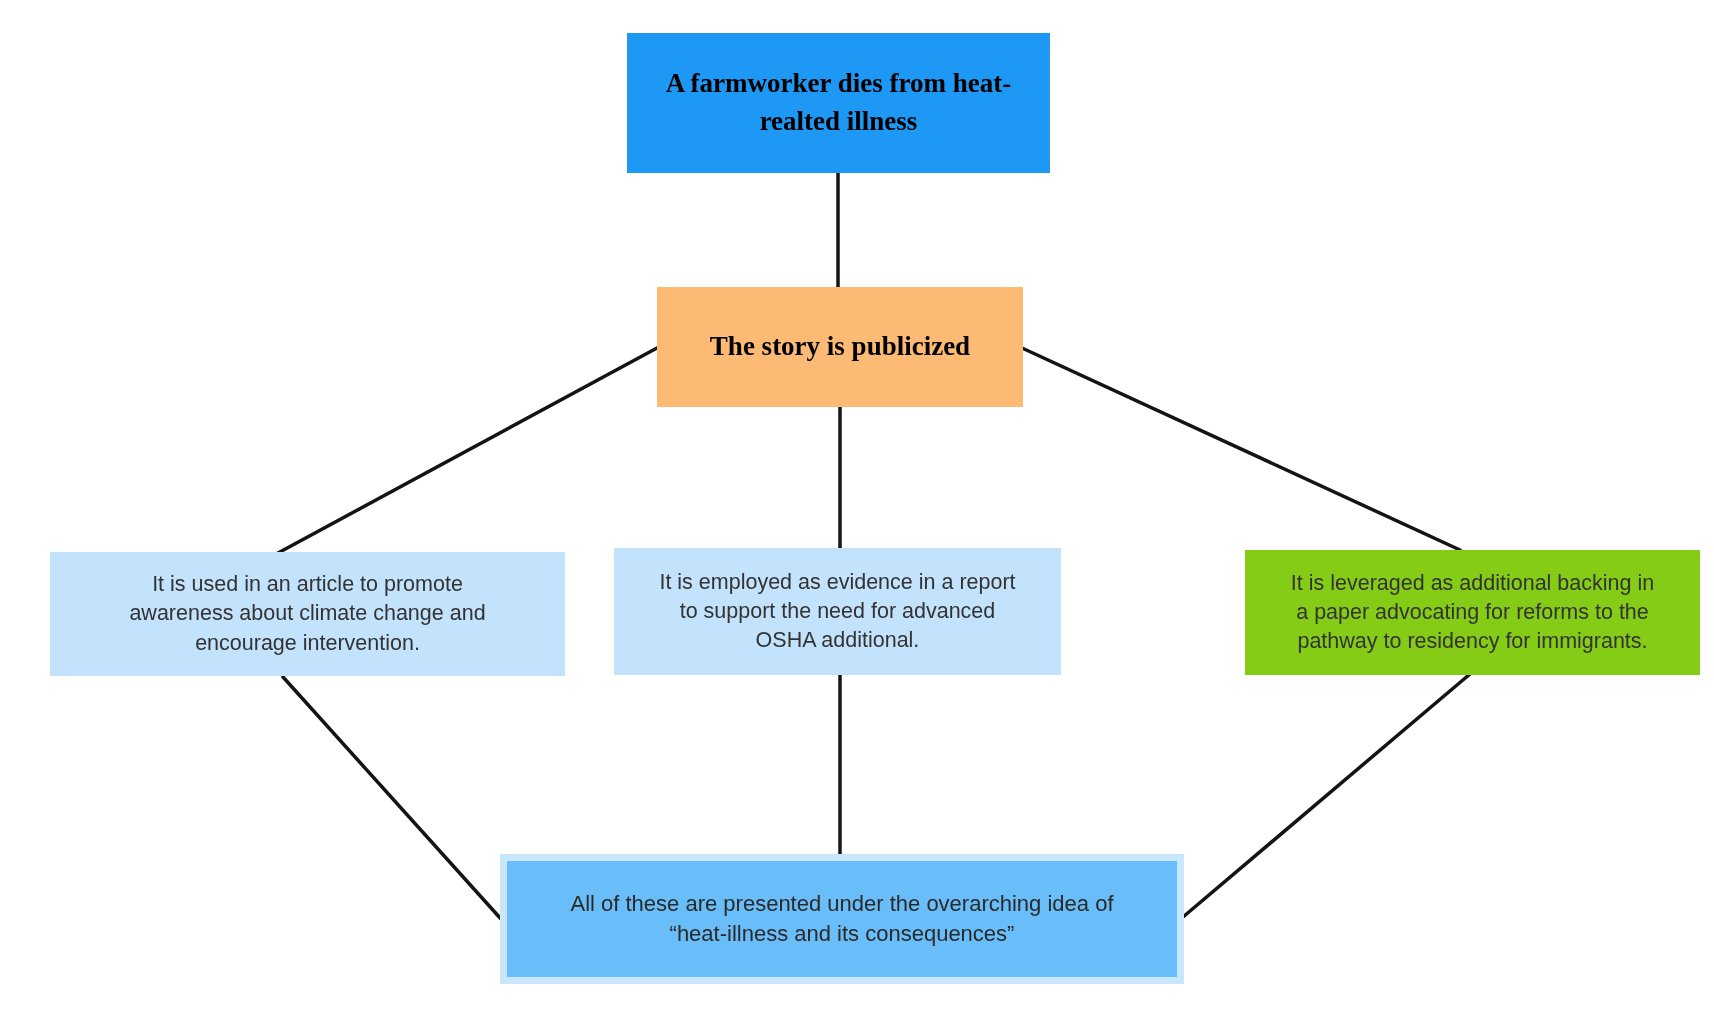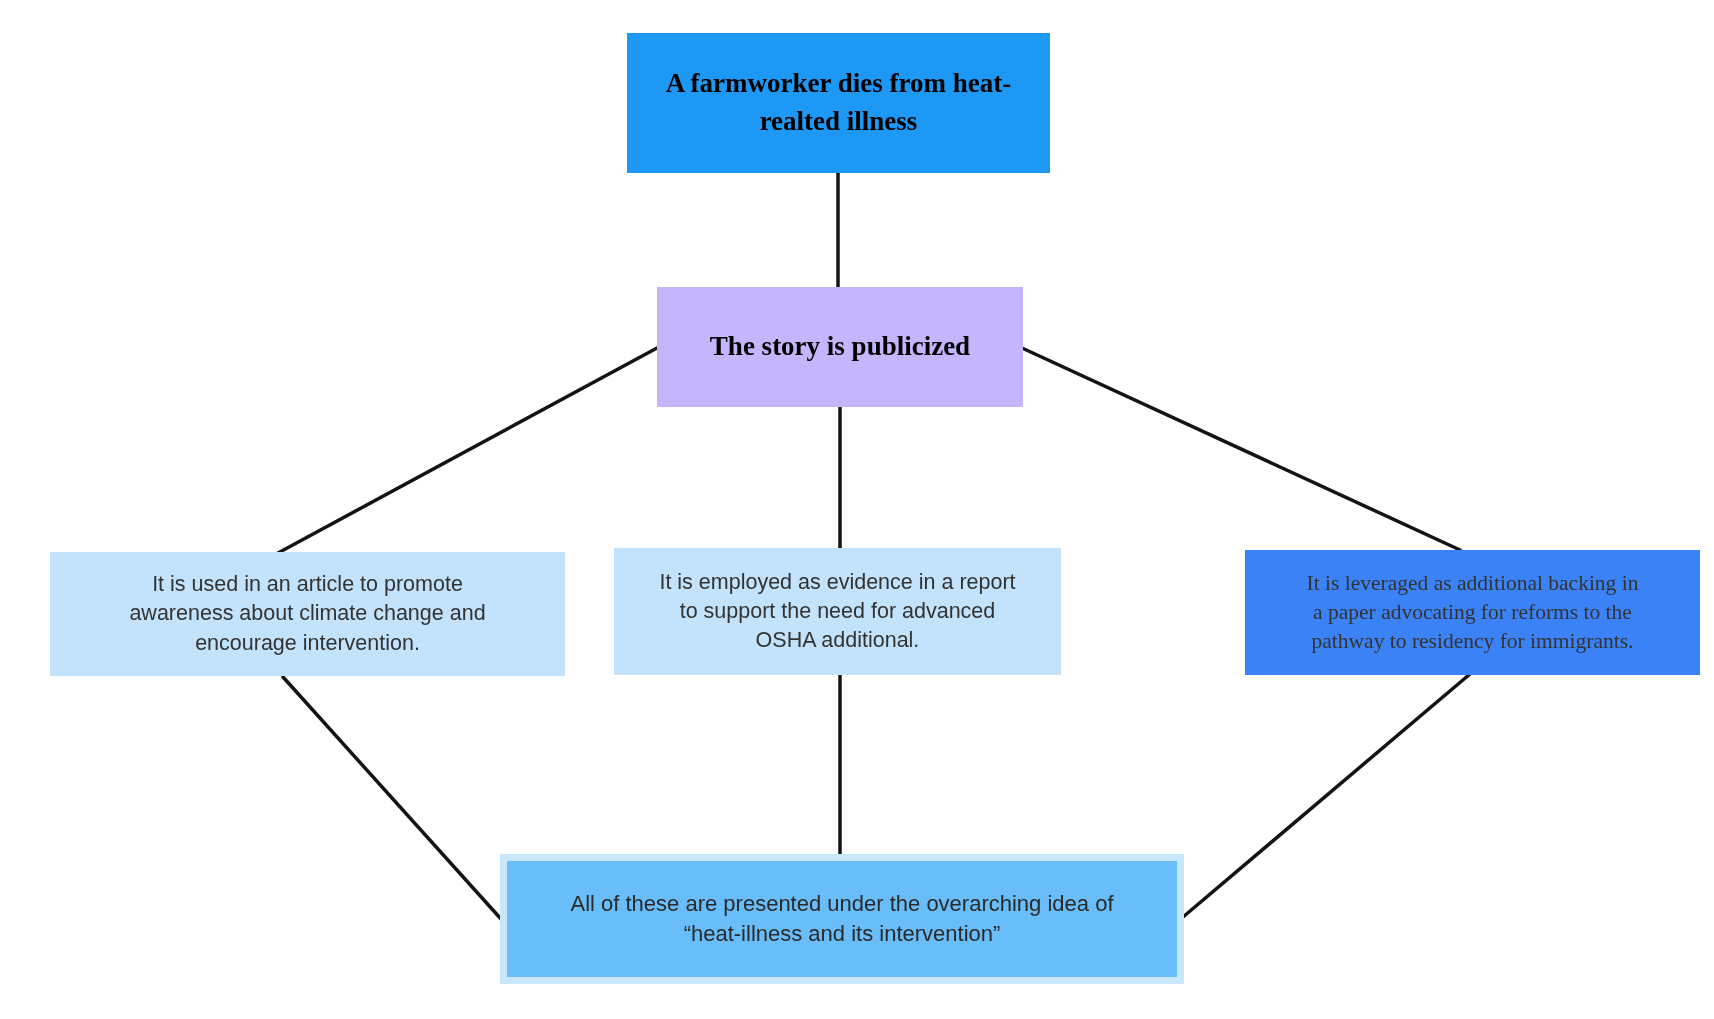--- a/index.html
+++ b/index.html
@@ -84,7 +84,7 @@
 realted illness</span>
   </div>
 
-  <div class="node node-serif" id="node-story" style="background-color: #c4b5fd;">
+  <div class="node node-serif" id="node-story" style="background-color: #fdba74;">
     <span>The story is publicized</span>
   </div>
 

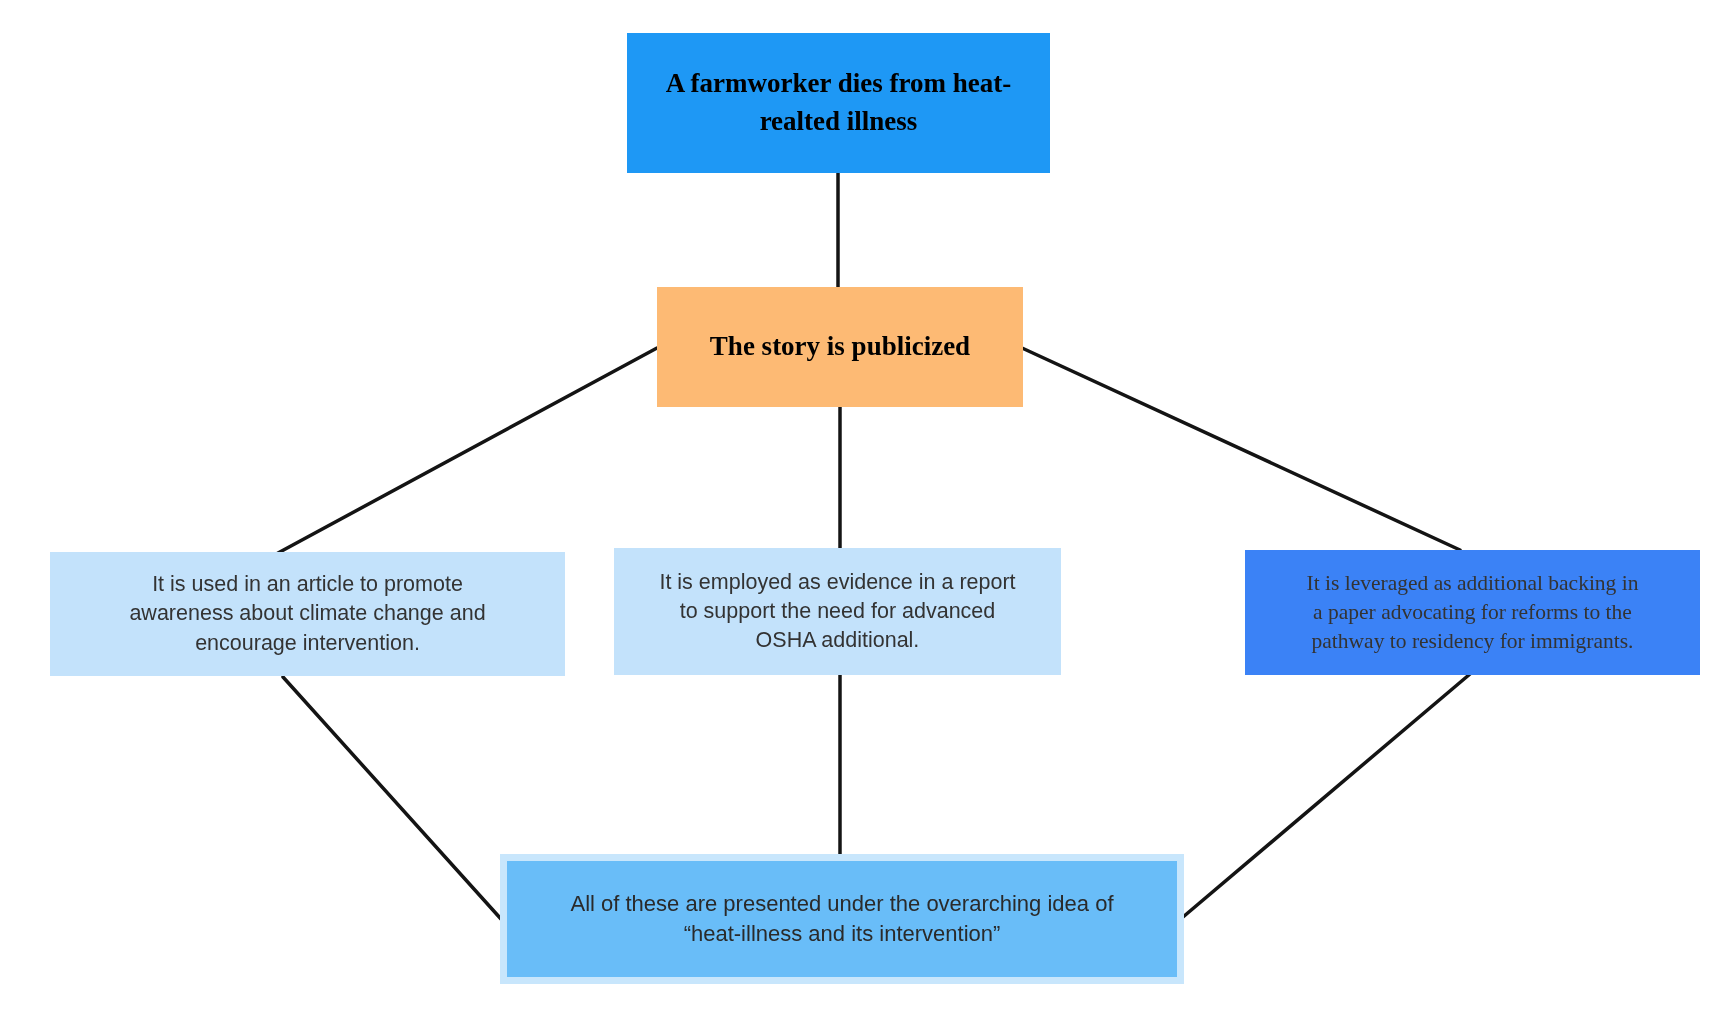--- a/index.html
+++ b/index.html
@@ -100,7 +100,7 @@
 OSHA additional.</span>
   </div>
 
-  <div class="node node-sans" id="node-paper" style="background-color: #3b82f6; font-family: Liberation Serif, serif;">
+  <div class="node node-sans" id="node-paper" style="background-color: #84cc16;">
     <span>It is leveraged as additional backing in
 a paper advocating for reforms to the
 pathway to residency for immigrants.</span>

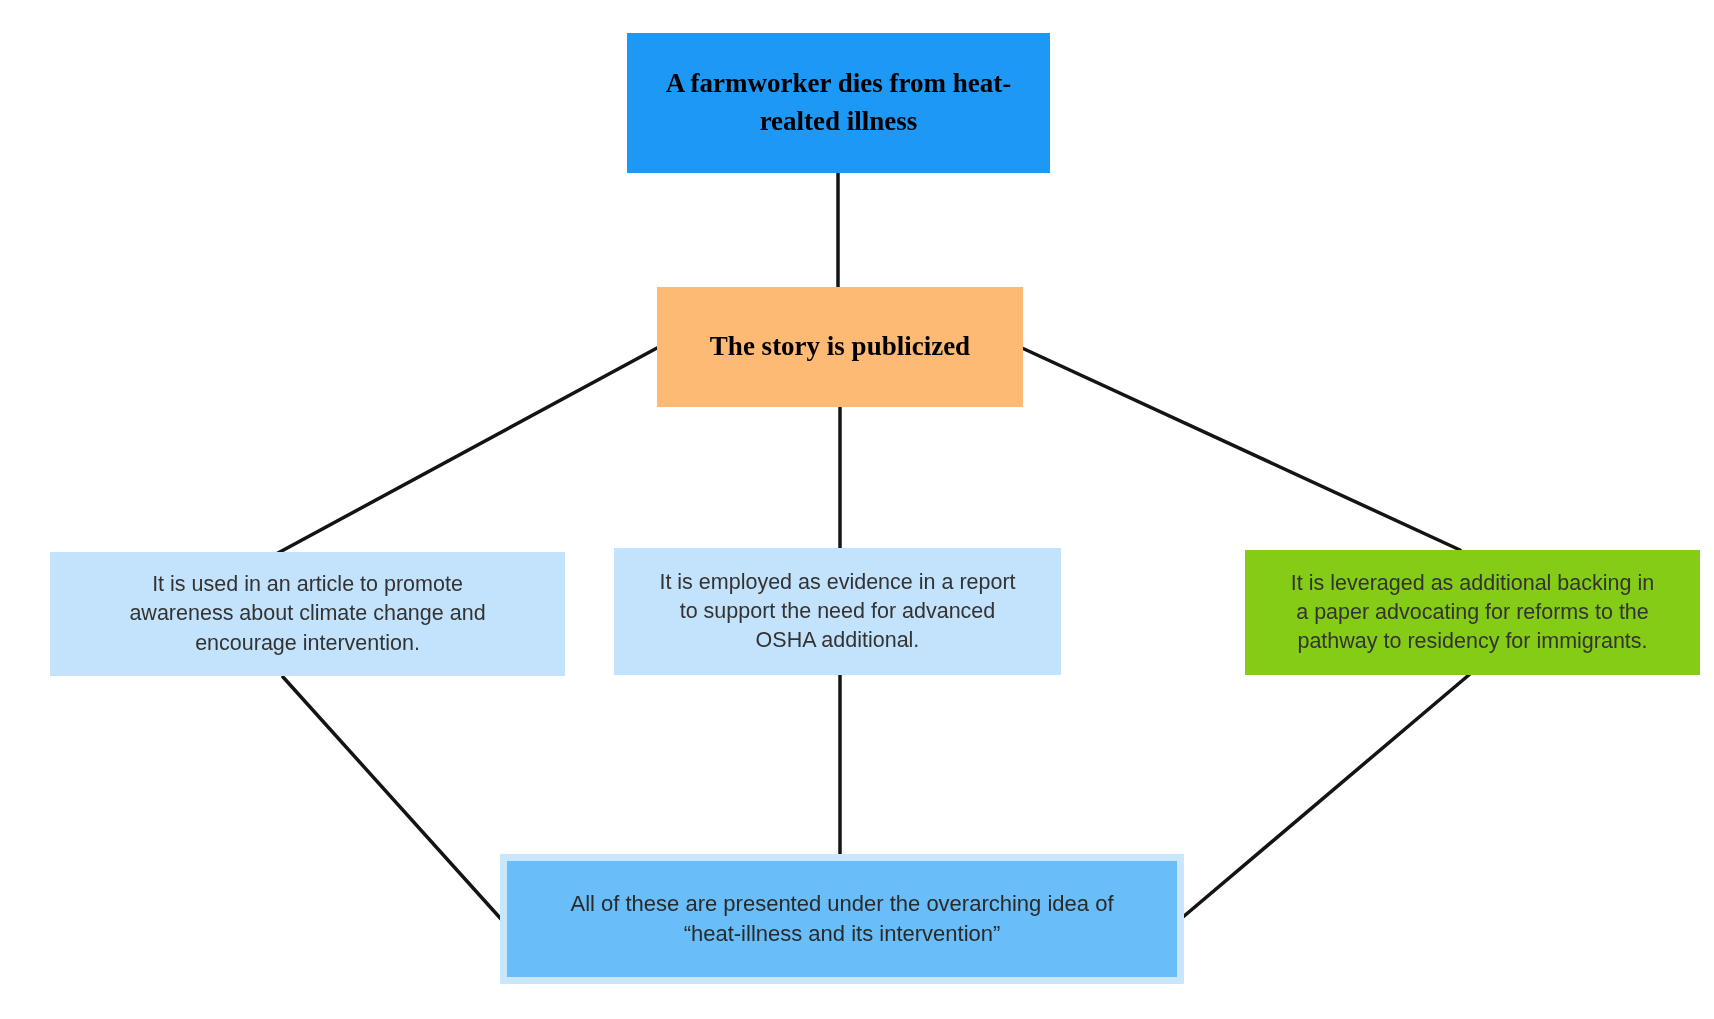--- a/index.html
+++ b/index.html
@@ -108,7 +108,7 @@
 
   <div class="node node-sans" id="node-summary" style="background-color: rgb(105, 189, 248); border-color: rgb(200, 230, 252);">
     <span>All of these are presented under the overarching idea of
-“heat-illness and its intervention”</span>
+“heat-illness and its consequences”</span>
   </div>
 
 </div>

